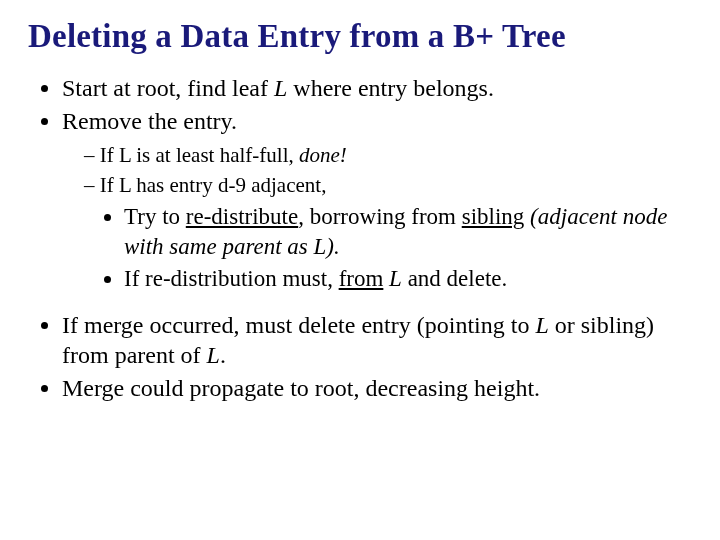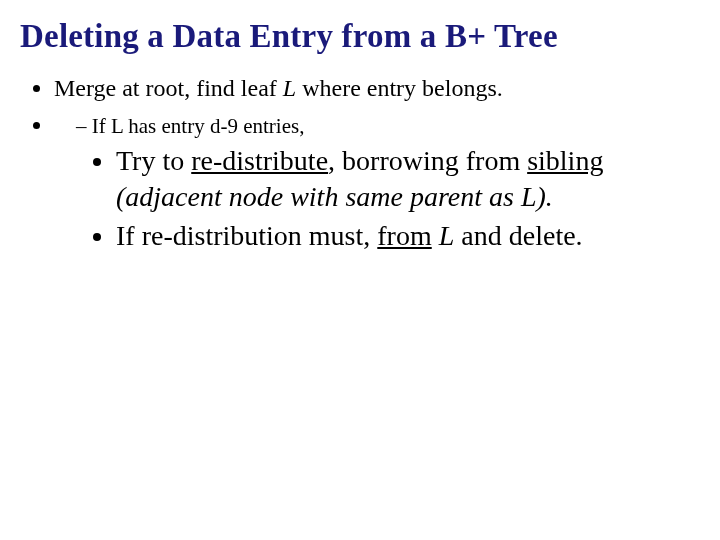--- a/index.html
+++ b/index.html
@@ -15,7 +15,7 @@
     box-sizing: border-box;
     width: 720px;
     height: 540px;
-    padding: 18px 24px 24px 20px;
+    padding: 18px 24px 24px 28px;
   }
   .title {
     font-size: 33px;

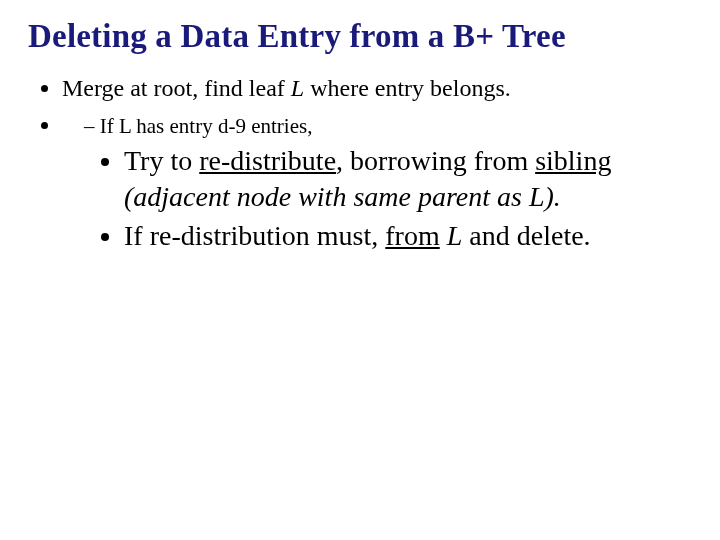--- a/index.html
+++ b/index.html
@@ -70,7 +70,7 @@
 
   <ul class="level1">
     <li>
-      <span>Merge at root, find leaf </span><span class="ital">L</span><span> where entry belongs.</span>
+      <span>Start at root, find leaf </span><span class="ital">L</span><span> where entry belongs.</span>
     </li>
     <li>
       <ul class="level2">

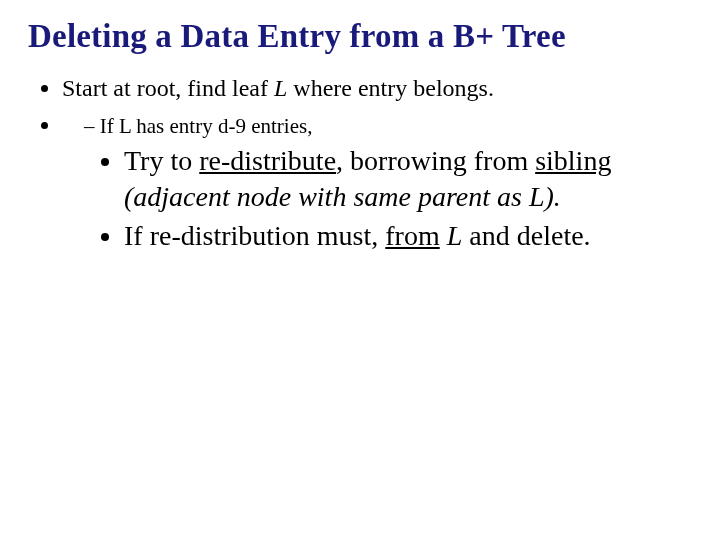--- a/index.html
+++ b/index.html
@@ -73,6 +73,7 @@
       <span>Start at root, find leaf </span><span class="ital">L</span><span> where entry belongs.</span>
     </li>
     <li>
+      <span>Remove the entry.</span>
       <ul class="level2">
         <li>
           <span>If L has entry </span><span>d-9</span><span> entries,</span>

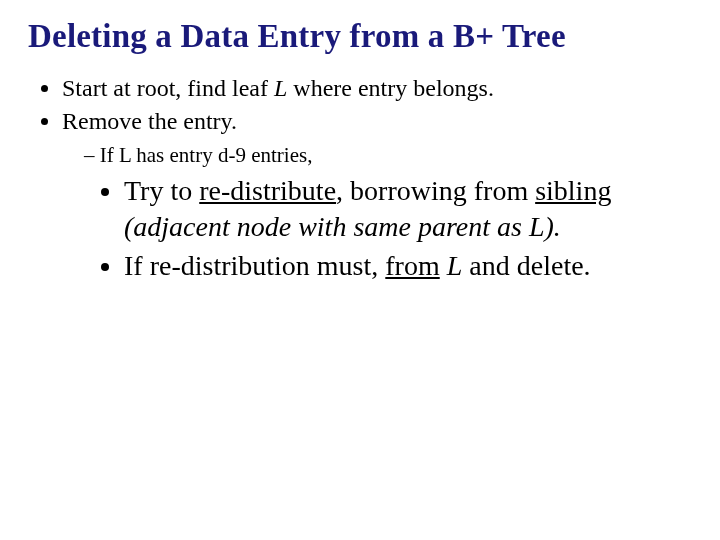--- a/index.html
+++ b/index.html
@@ -76,6 +76,9 @@
       <span>Remove the entry.</span>
       <ul class="level2">
         <li>
+          <span>If L is at least half-full, </span><span class="ital">done!</span>
+        </li>
+        <li>
           <span>If L has entry </span><span>d-9</span><span> entries,</span>
           <ul class="level3">
             <li>

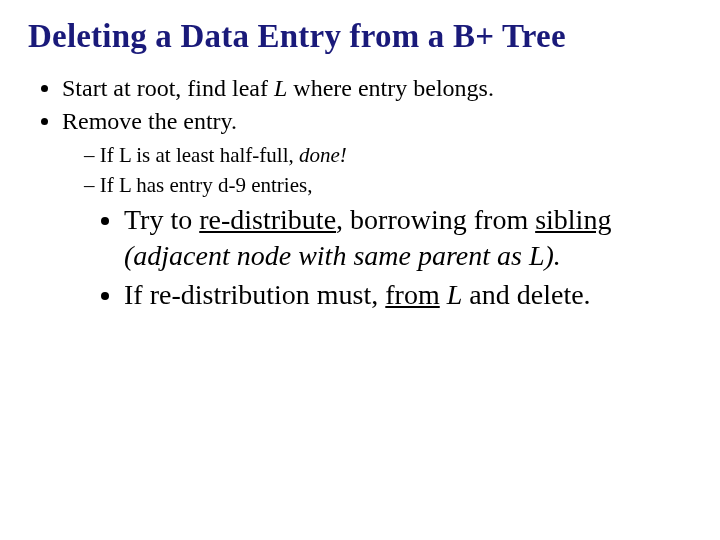--- a/index.html
+++ b/index.html
@@ -79,7 +79,7 @@
           <span>If L is at least half-full, </span><span class="ital">done!</span>
         </li>
         <li>
-          <span>If L has entry </span><span>d-9</span><span> entries,</span>
+          <span>If L has entry </span><span>d-9</span><span> adjacent,</span>
           <ul class="level3">
             <li>
               <span>Try to </span><span class="uline">re-distribute</span><span>, borrowing from </span><span class="uline">sibling</span><span class="ital"> (adjacent node with same parent as L).</span>

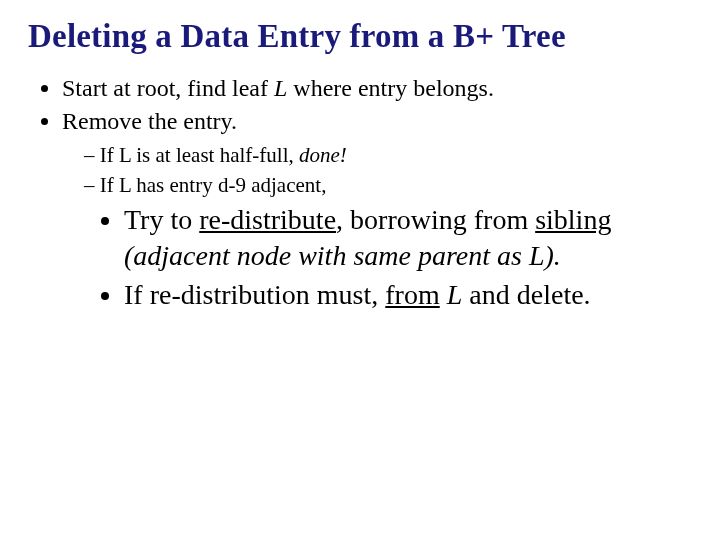--- a/index.html
+++ b/index.html
@@ -51,7 +51,7 @@
     list-style: disc;
     margin: 3px 0 3px 40px;
     padding: 0;
-    font-size: 28px;
+    font-size: 23px;
     line-height: 1.3;
   }
   ul.level3 > li {

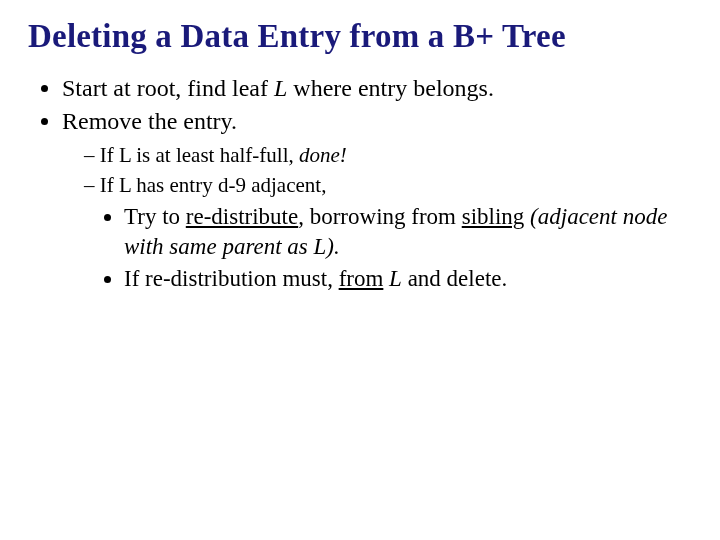--- a/index.html
+++ b/index.html
@@ -95,6 +95,14 @@
 
   <div class="gap"></div>
 
+  <ul class="level1">
+    <li>
+      <span>If merge occurred, must delete entry (pointing to </span><span class="ital">L</span><span> or sibling) from parent of </span><span class="ital">L</span><span>.</span>
+    </li>
+    <li>
+      <span>Merge could propagate to root, decreasing height.</span>
+    </li>
+  </ul>
 
 </div>
 

